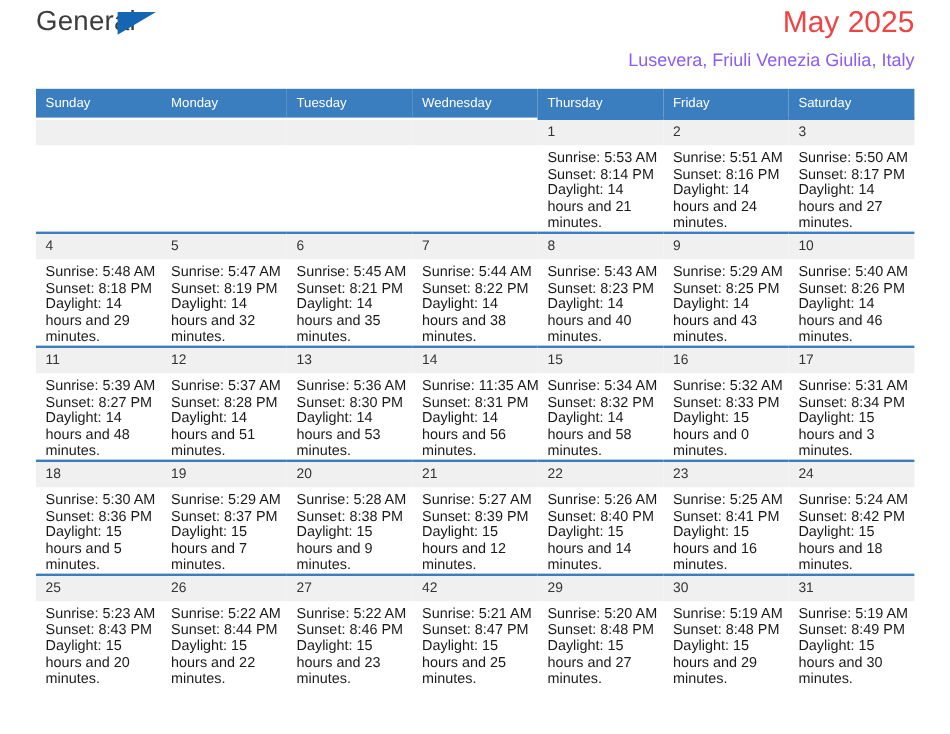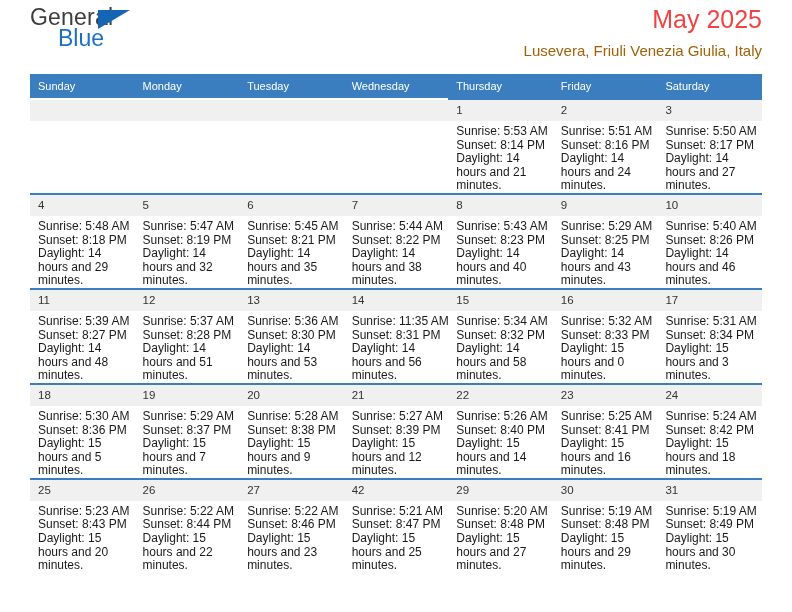--- a/index.html
+++ b/index.html
@@ -141,7 +141,6 @@
     <div class="logo">
       <span class="logo-general">General</span>
       <span class="logo-triangle"></span>
-      <span class="logo-blue">Blue</span>
     </div>
 
     <div class="title-block">

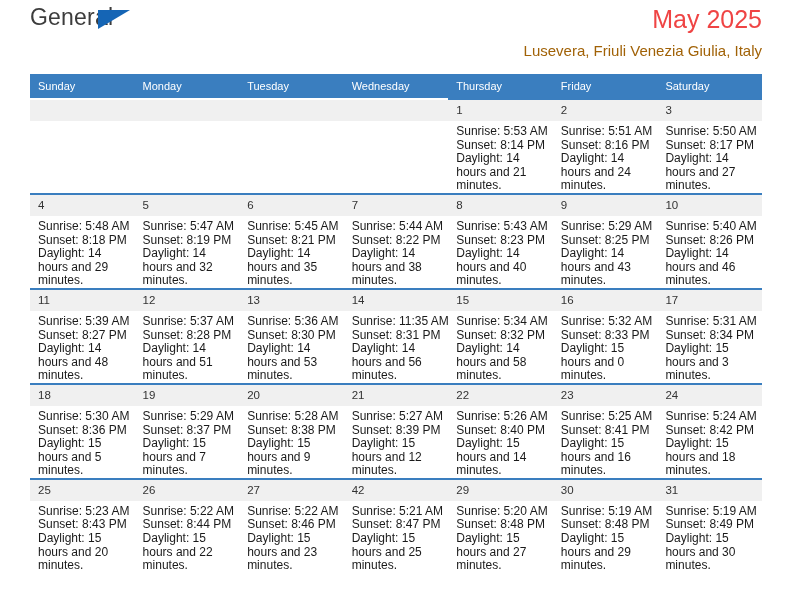--- a/index.html
+++ b/index.html
@@ -75,7 +75,7 @@
   }
   .cal-subtitle {
     font-size: 15px;
-    color: #a16207;
+    color: #8b5cf6;
     margin: 6px 0 0 0;
     line-height: 18px;
   }

